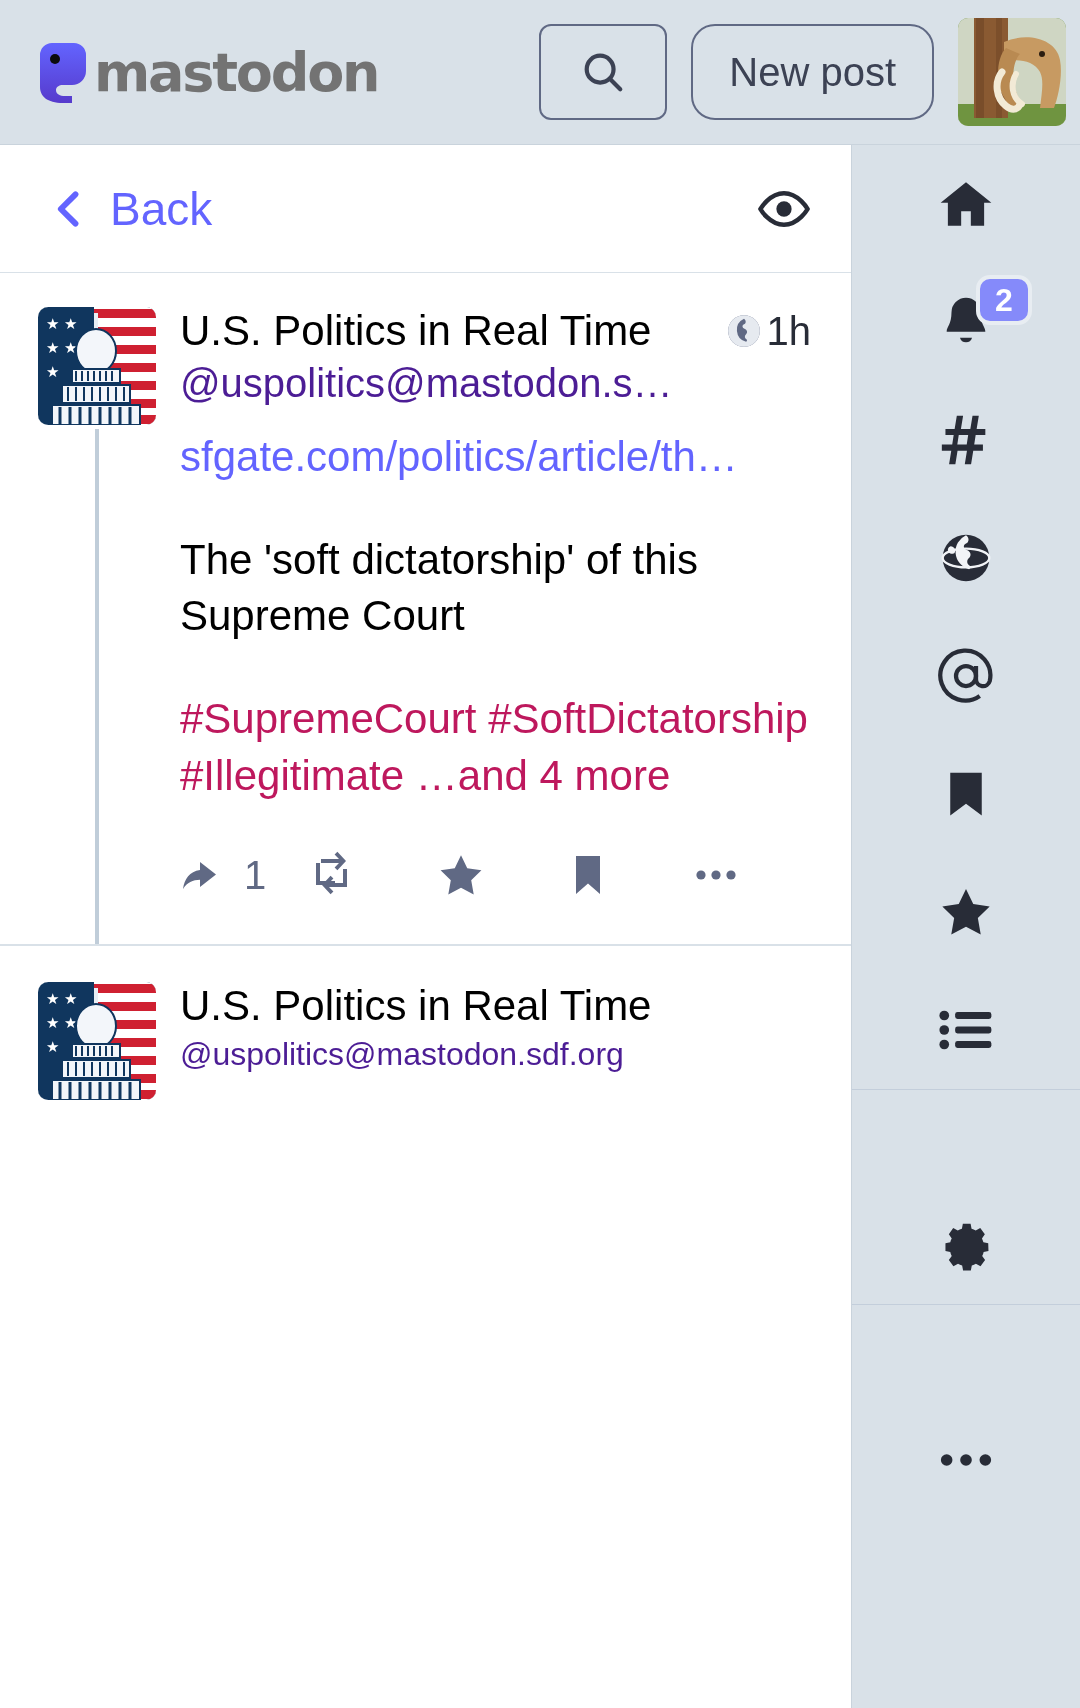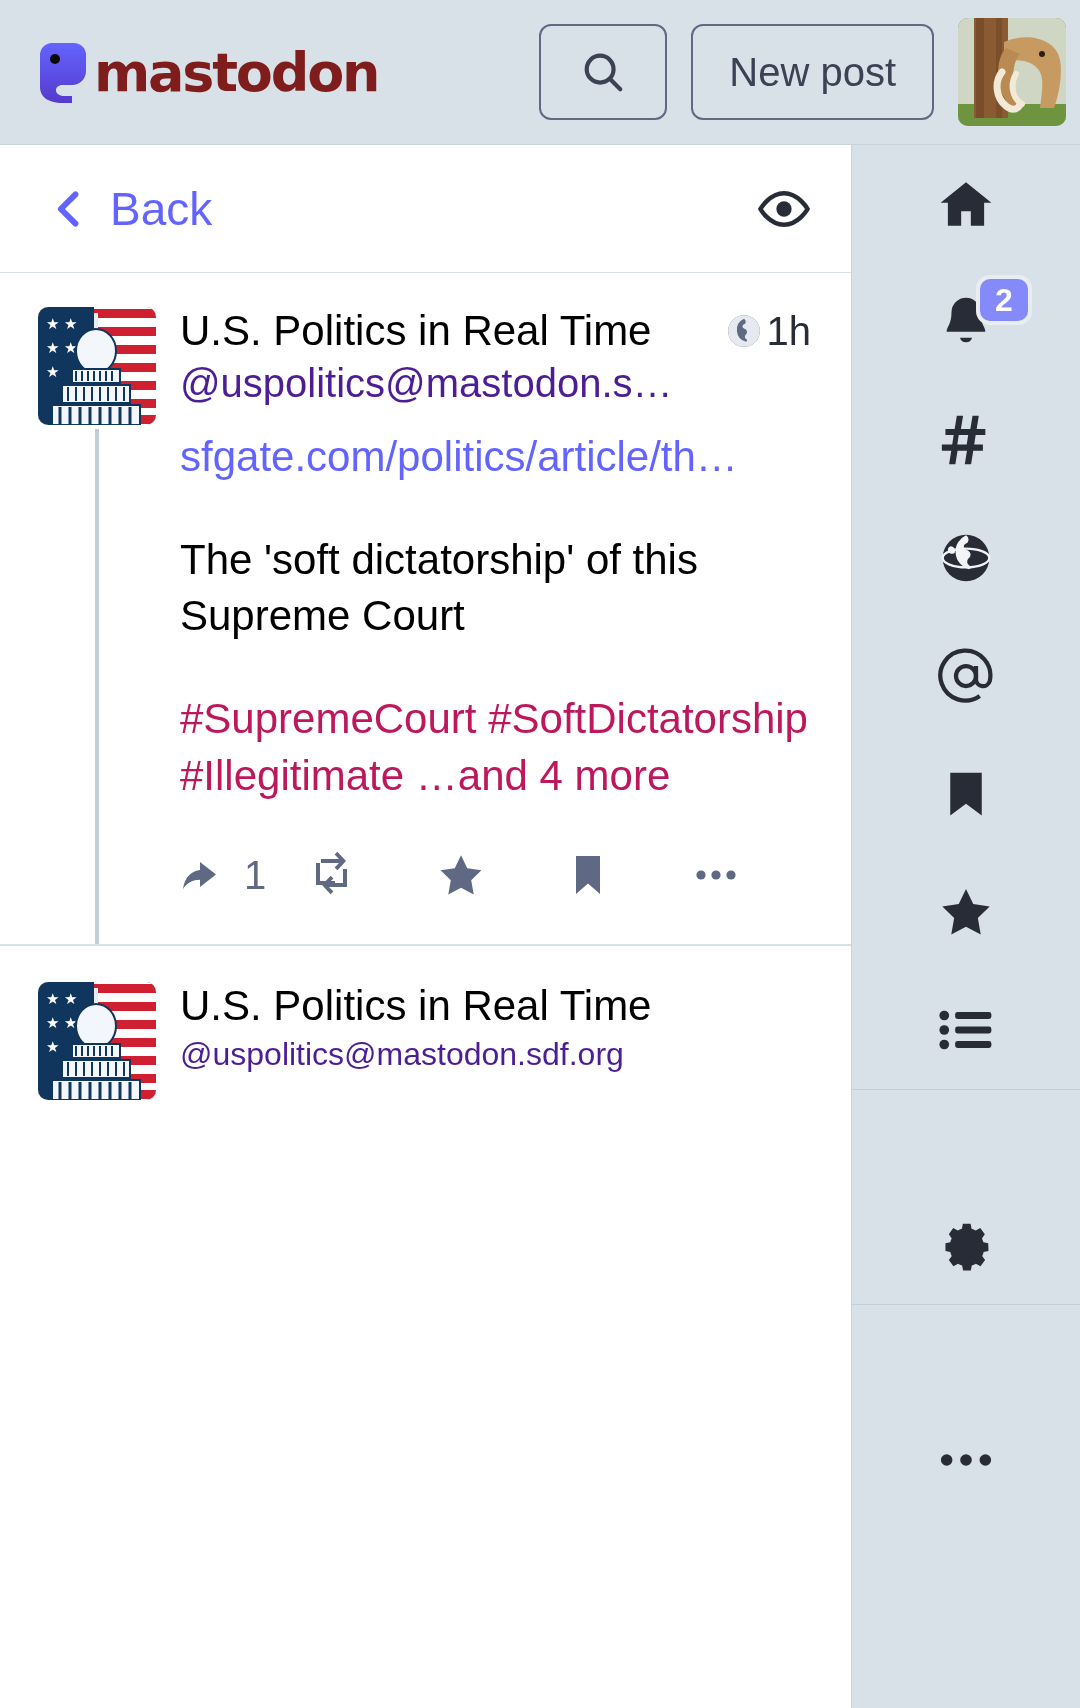--- a/index.html
+++ b/index.html
@@ -25,7 +25,7 @@
   .logo { display: flex; align-items: center; gap: 2px; }
   .logo-mark { width: 60px; height: 62px; flex: 0 0 60px; }
   .logo-text {
-    font-size: 54px; font-weight: bold; color: #7f1d1d;
+    font-size: 54px; font-weight: bold; color: #737373;
     letter-spacing: -2.2px; margin-left: -6px;
     font-family: "DejaVu Sans", sans-serif;
   }

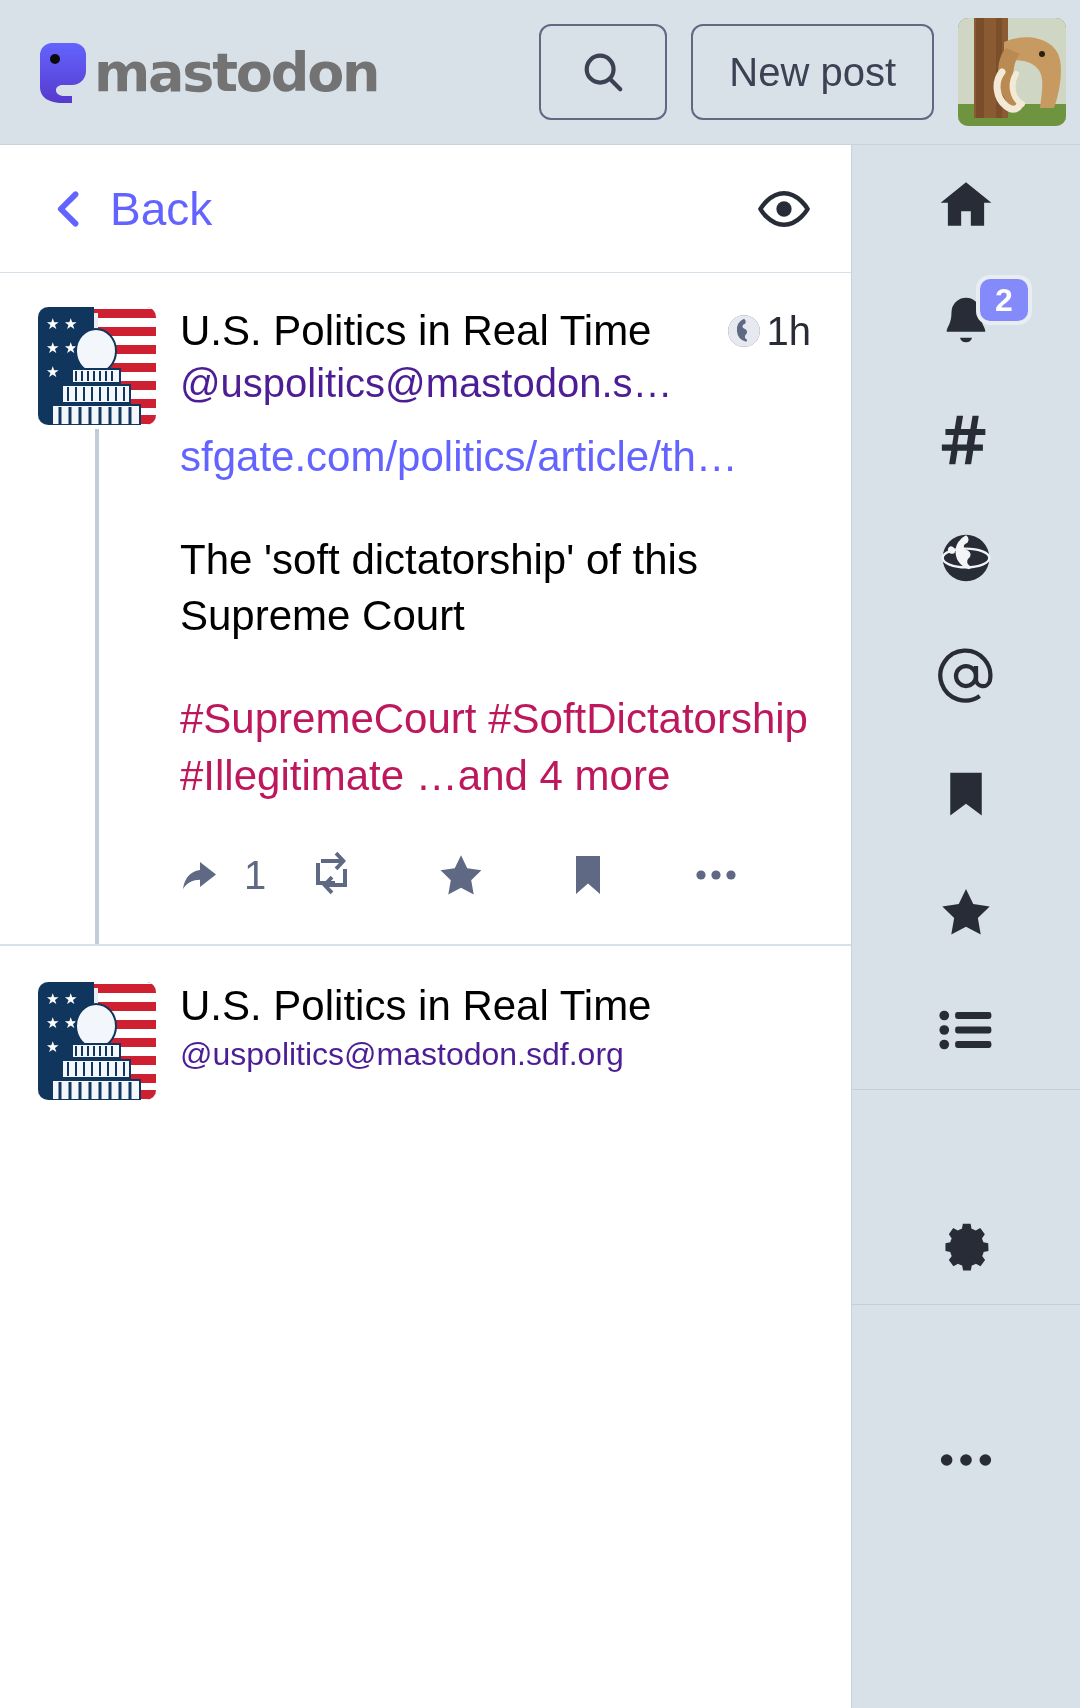--- a/index.html
+++ b/index.html
@@ -39,7 +39,7 @@
   }
   .newpost-btn {
     height: 96px; padding: 0 36px;
-    border: 2px solid #606984; border-radius: 12px;
+    border: 2px solid #606984; border-radius: 24px;
     background: transparent;
     display: flex; align-items: center; justify-content: center;
     font-size: 40px; color: #3c4254; font-weight: 500;

